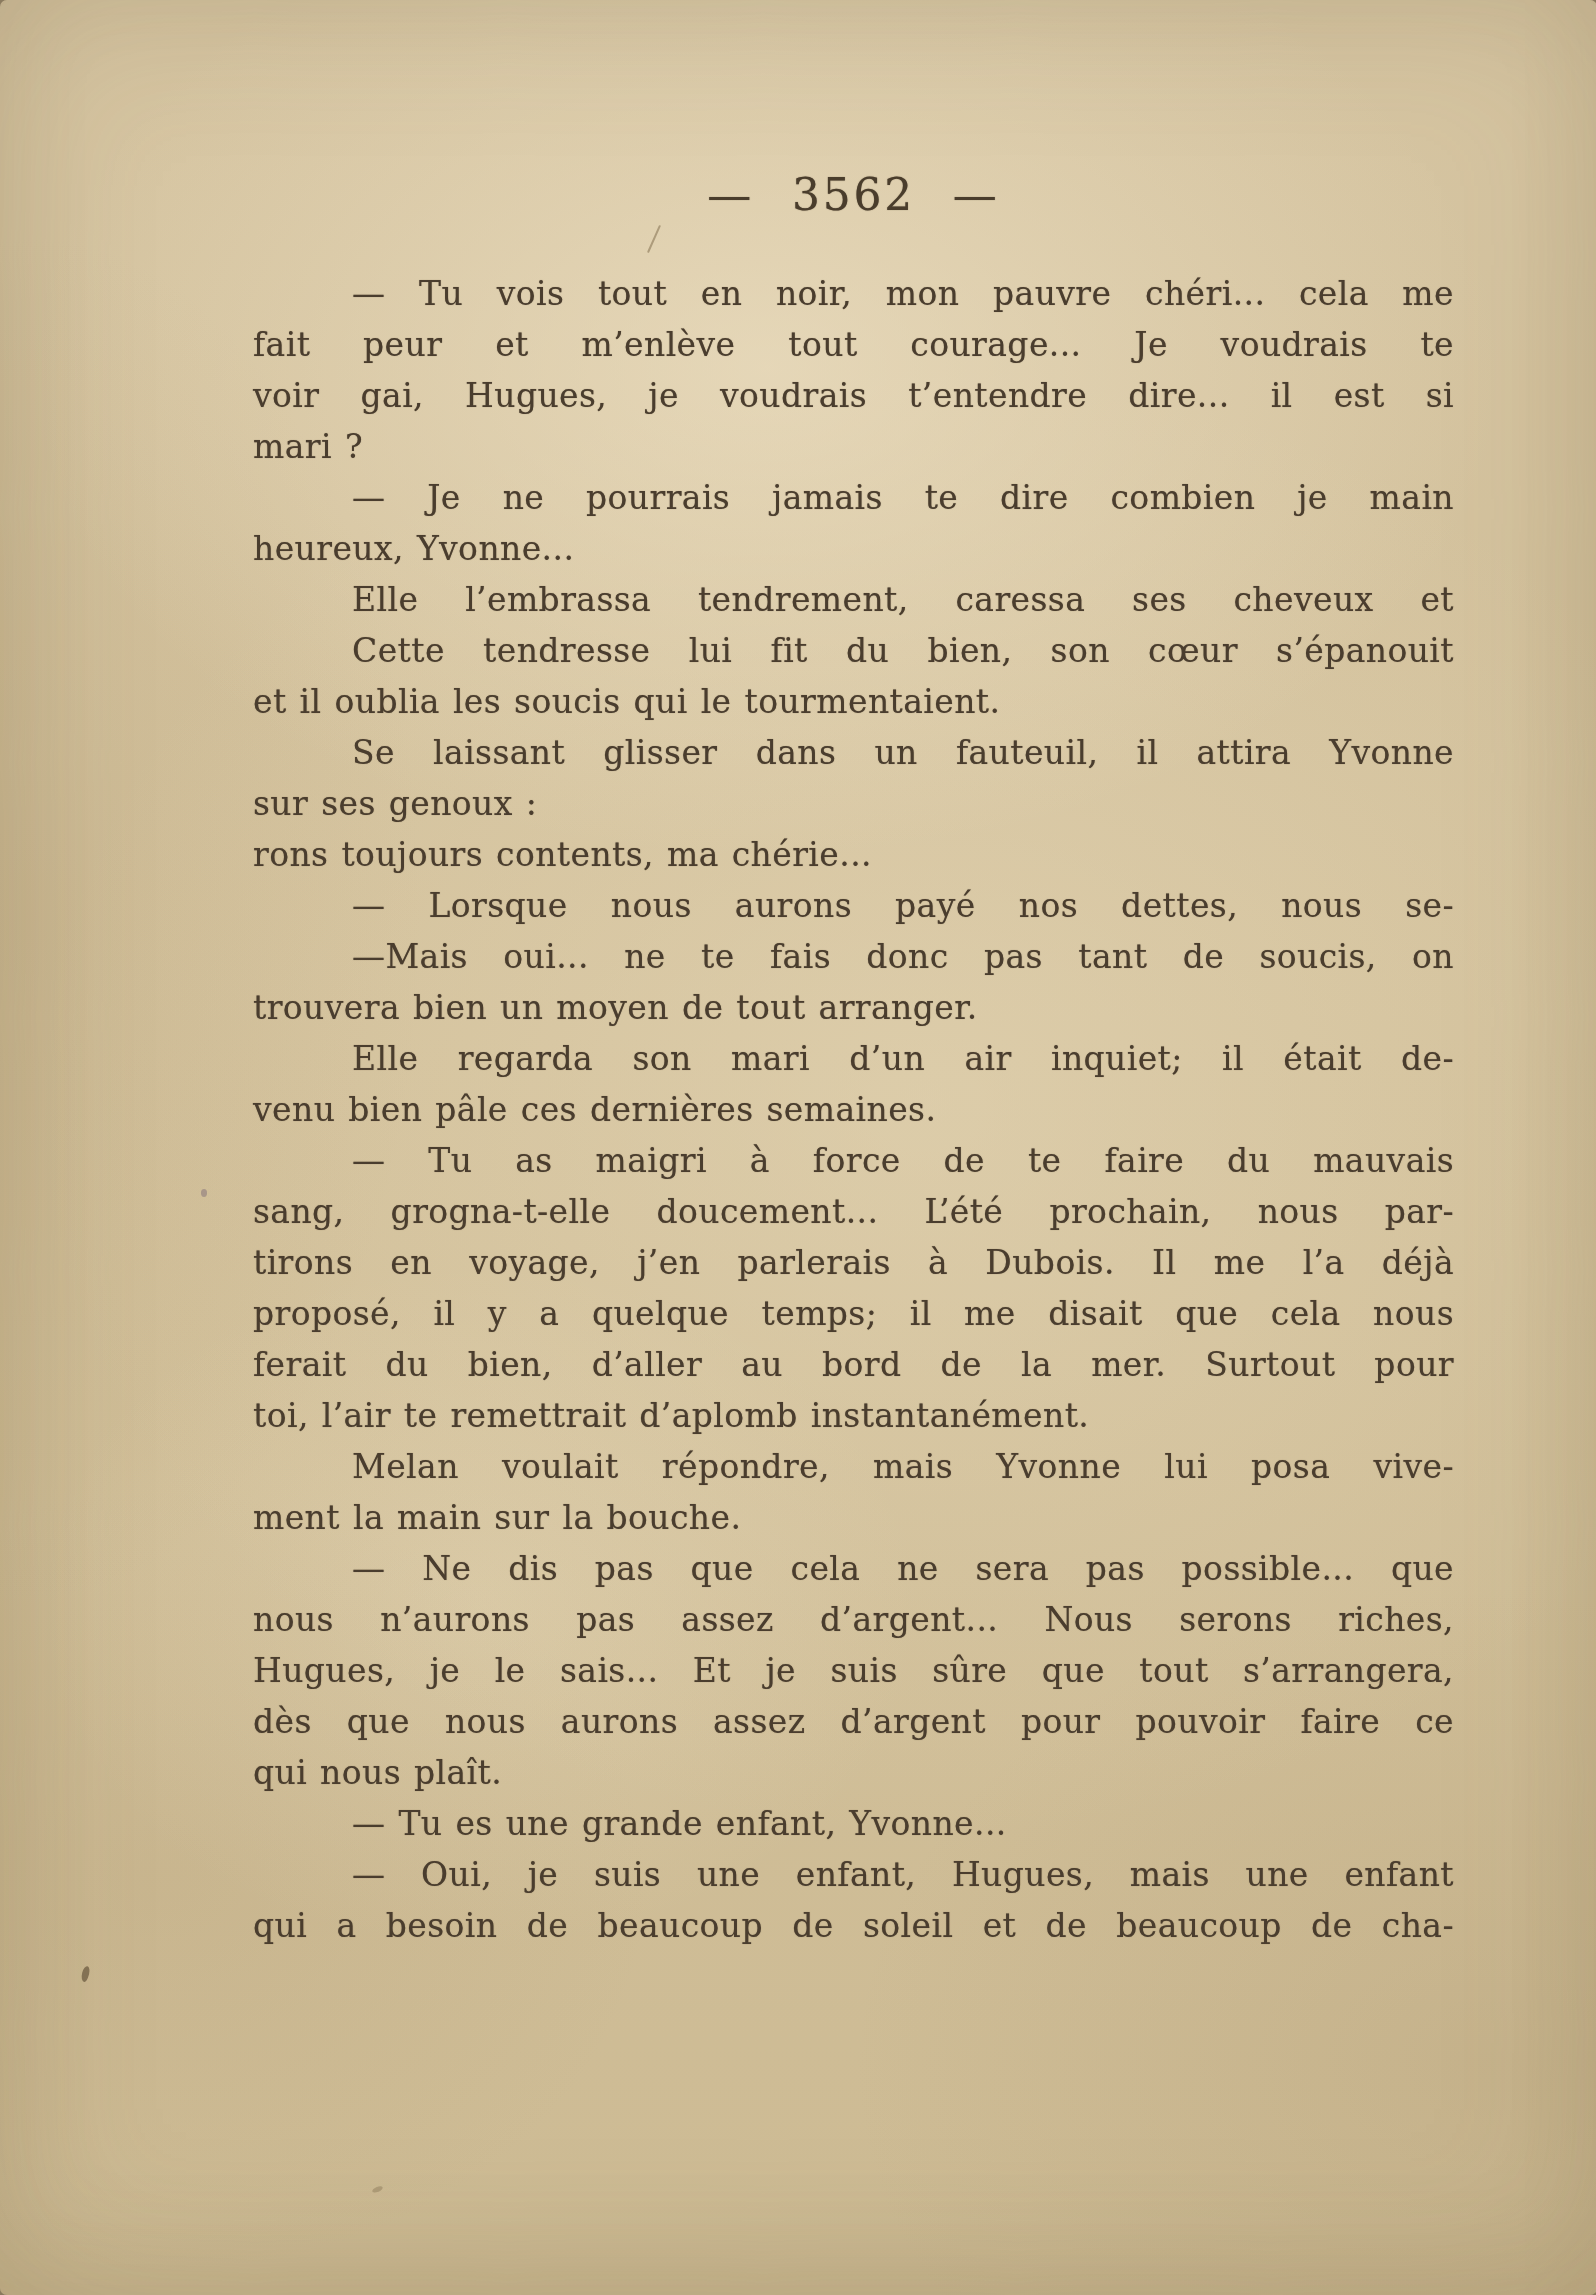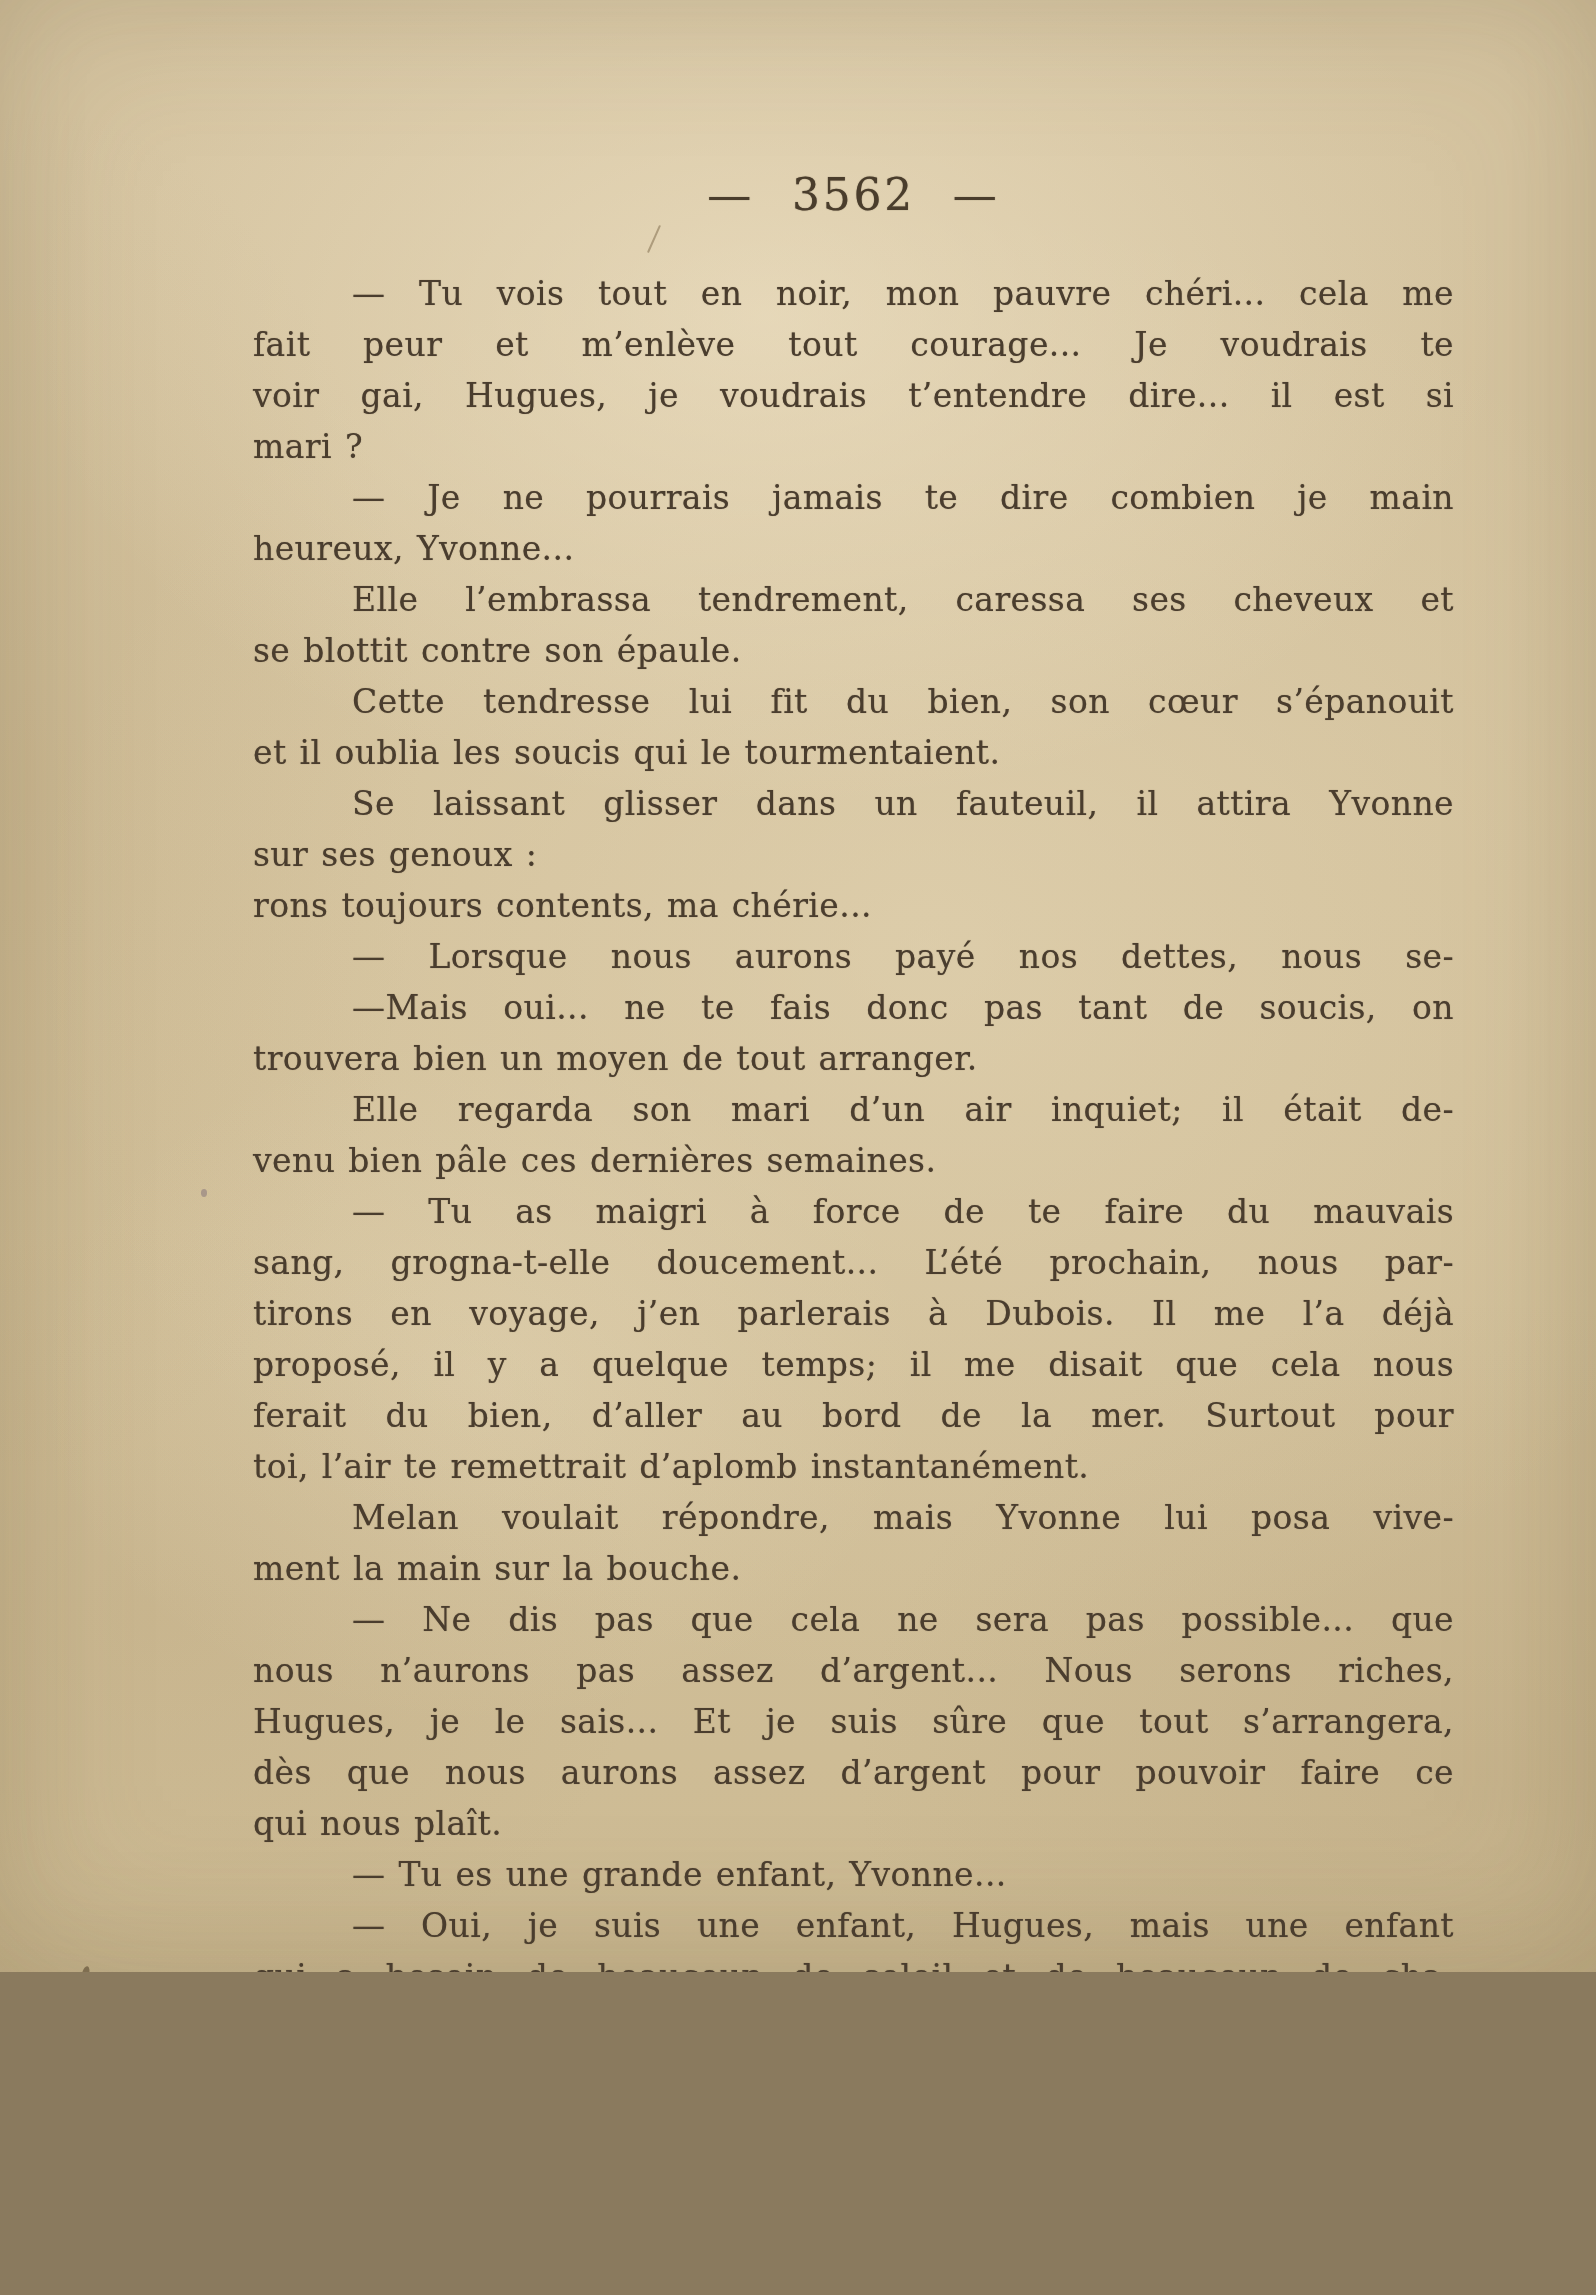--- a/index.html
+++ b/index.html
@@ -6,7 +6,7 @@
   .page {
     position: relative;
     width: 1597px;
-    height: 1972px;
+    height: 2295px;
     overflow: hidden;
     background-color: #d3c19c;
     background-image:
@@ -19,6 +19,7 @@
       linear-gradient(180deg, #d6c5a2 0%, #d2c09a 45%, #cdbb94 100%);
     box-shadow: inset 0 0 155px rgba(115,94,58,0.22), inset 0 -35px 99px rgba(115,94,58,0.10);
     font-family: "DejaVu Serif", "Liberation Serif", serif;
+    border-radius: 7px;
   }
   .pagenum {
     position: absolute;

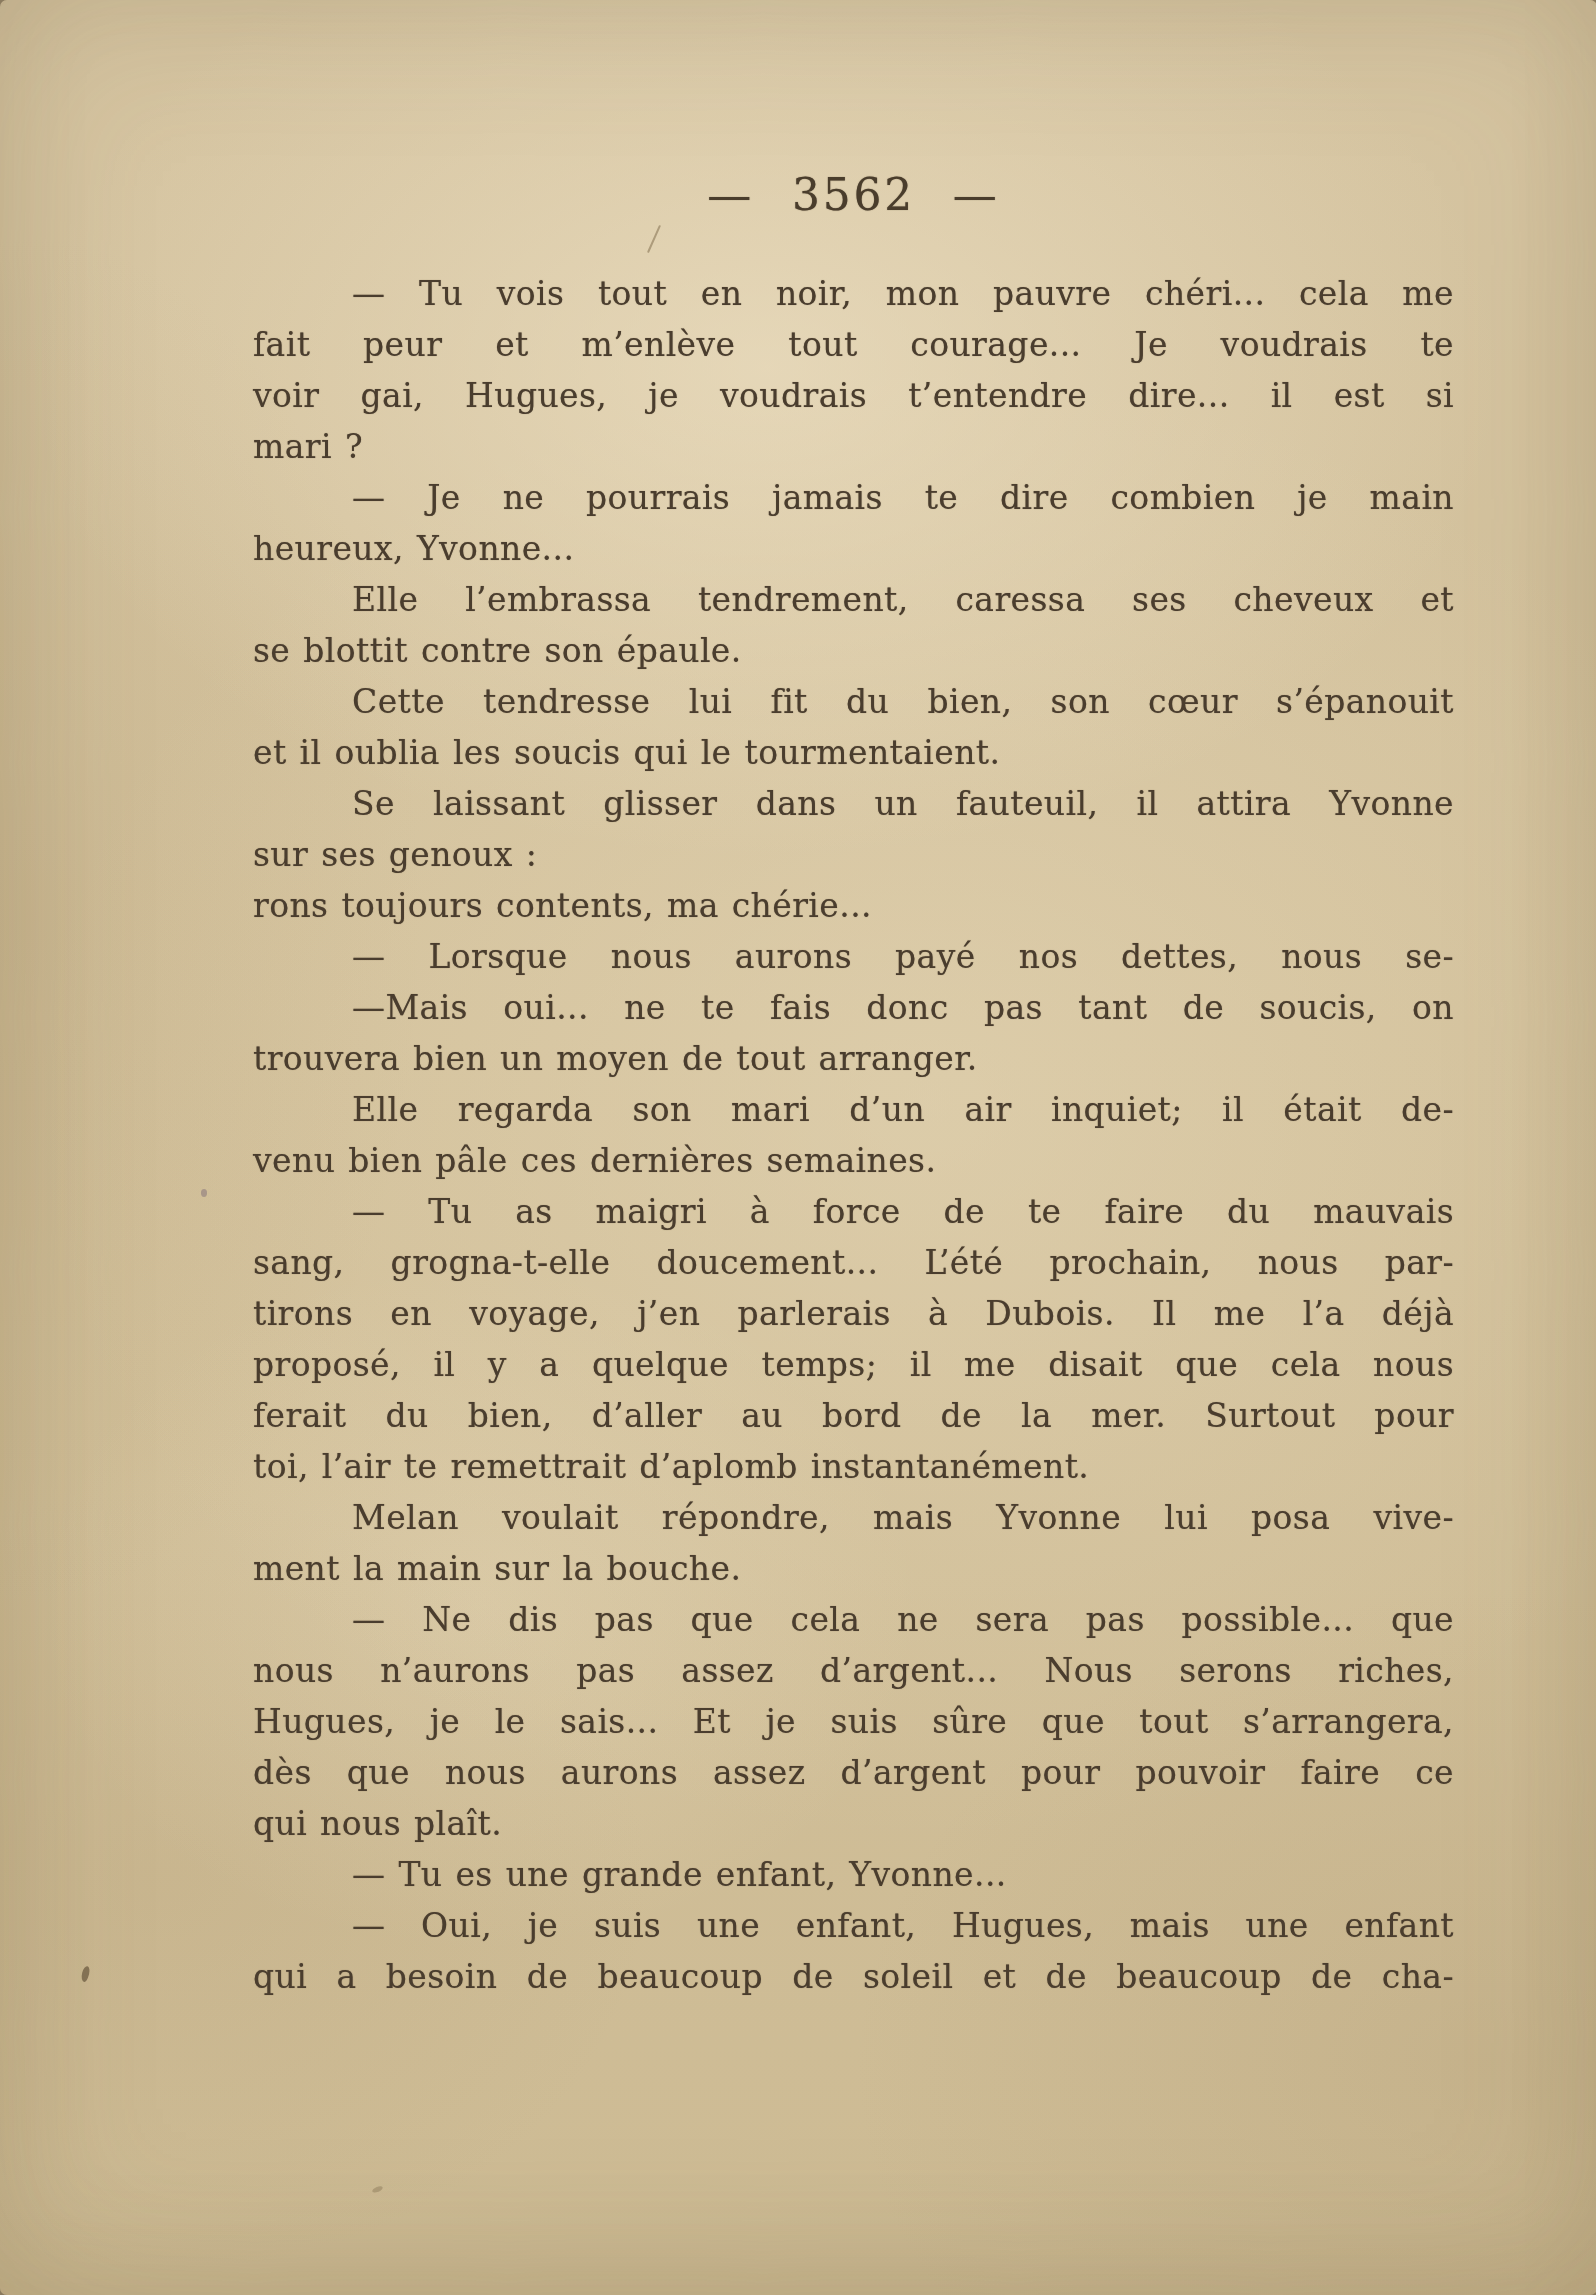--- a/index.html
+++ b/index.html
@@ -93,7 +93,6 @@
       <div class="line indent">— Je ne pourrais jamais te dire combien je main</div>
       <div class="line last">heureux, Yvonne...</div>
       <div class="line indent">Elle l’embrassa tendrement, caressa ses cheveux et</div>
-      <div class="line last">se blottit contre son épaule.</div>
       <div class="line indent">Cette tendresse lui fit du bien, son cœur s’épanouit</div>
       <div class="line last">et il oublia les soucis qui le tourmentaient.</div>
       <div class="line indent">Se laissant glisser dans un fauteuil, il attira Yvonne</div>

